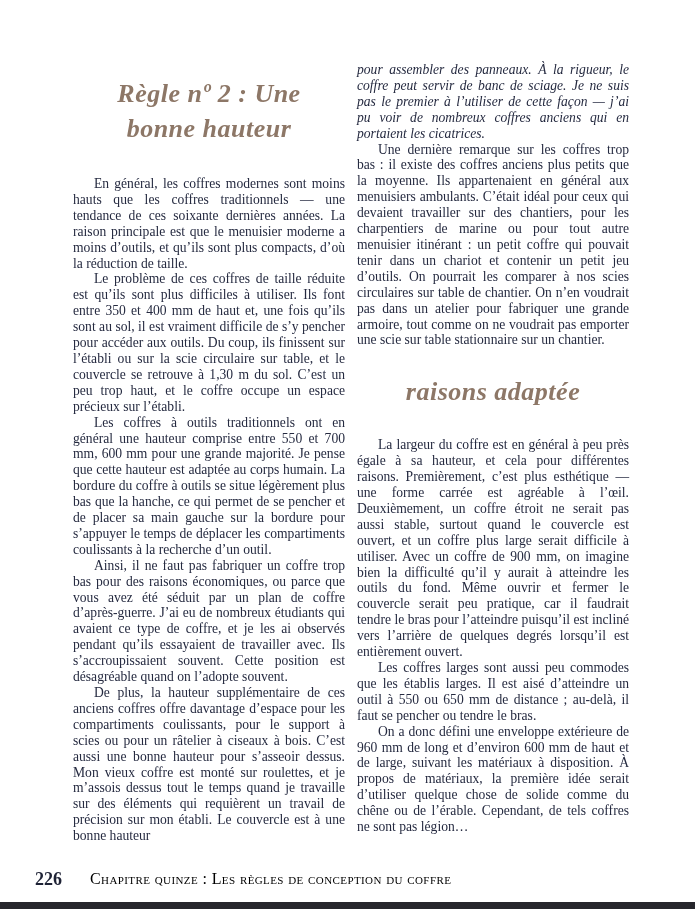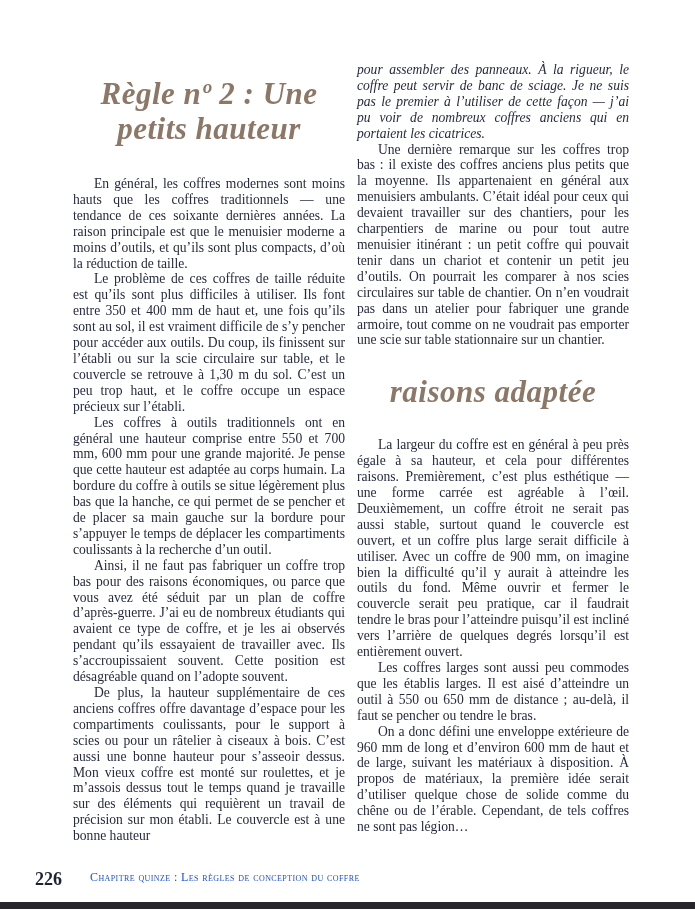--- a/index.html
+++ b/index.html
@@ -39,7 +39,7 @@
     font-weight: bold;
     color: #8d7767;
     text-align: center;
-    font-size: 31px;
+    font-size: 26px;
     line-height: 35px;
     margin: 14px 0 30px 0;
     letter-spacing: 0.5px;

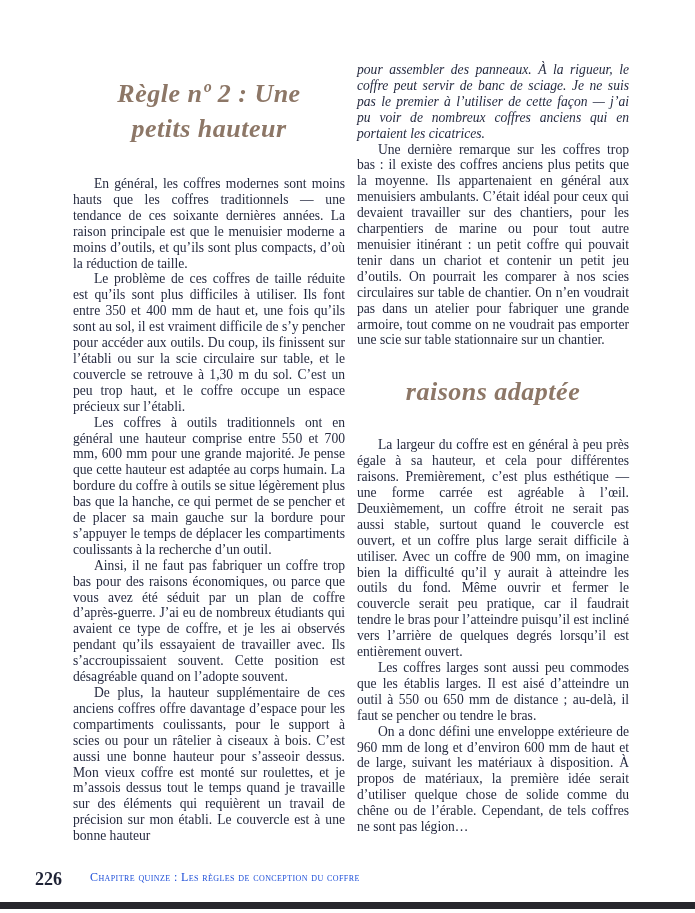--- a/index.html
+++ b/index.html
@@ -84,7 +84,7 @@
     <div class="col">
       <h1 class="rule">
         <span class="hl">Règle nº 2 : Une</span>
-        <span class="hl">petits hauteur</span>
+        <span class="hl">bonne hauteur</span>
       </h1>
       <p>En général, les coffres modernes sont moins hauts que les coffres traditionnels — une tendance de ces soixante dernières années. La raison principale est que le menuisier moderne a moins d’outils, et qu’ils sont plus compacts, d’où la réduction de taille.</p>
       <p>Le problème de ces coffres de taille réduite est qu’ils sont plus difficiles à utiliser. Ils font entre 350 et 400 mm de haut et, une fois qu’ils sont au sol, il est vraiment difficile de s’y pencher pour accéder aux outils. Du coup, ils finissent sur l’établi ou sur la scie circulaire sur table, et le couvercle se retrouve à 1,30 m du sol. C’est un peu trop haut, et le coffre occupe un espace précieux sur l’établi.</p>

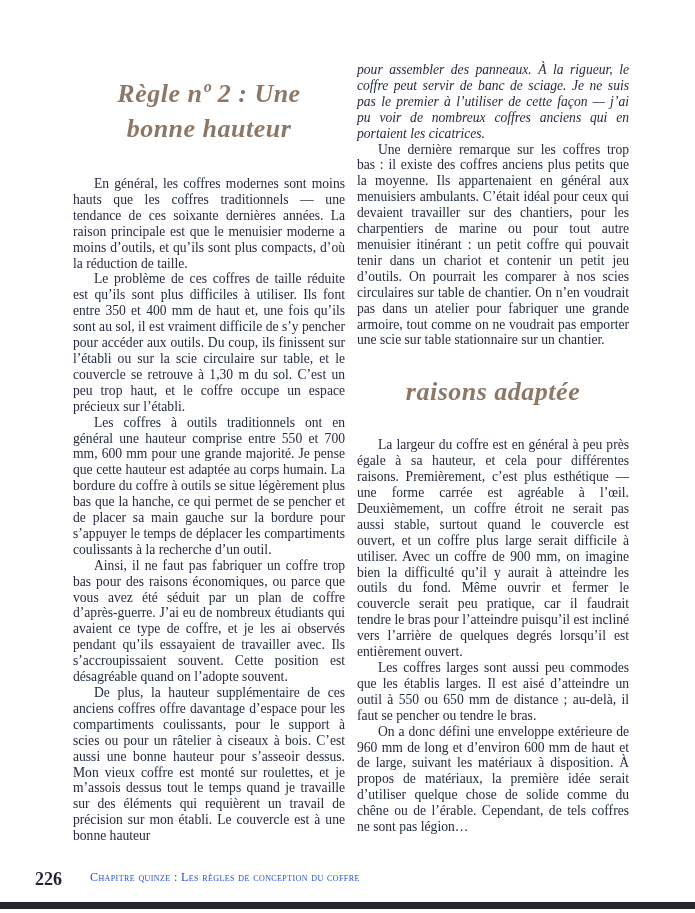--- a/index.html
+++ b/index.html
@@ -63,9 +63,9 @@
     position: absolute;
     left: 90px; top: 1px;
     font-variant: small-caps;
-    font-size: 12px;
+    font-size: 16px;
     letter-spacing: 0.4px;
-    color: #1d4ed8;
+    color: #000000;
   }
   .bottom-bar {
     position: absolute;

